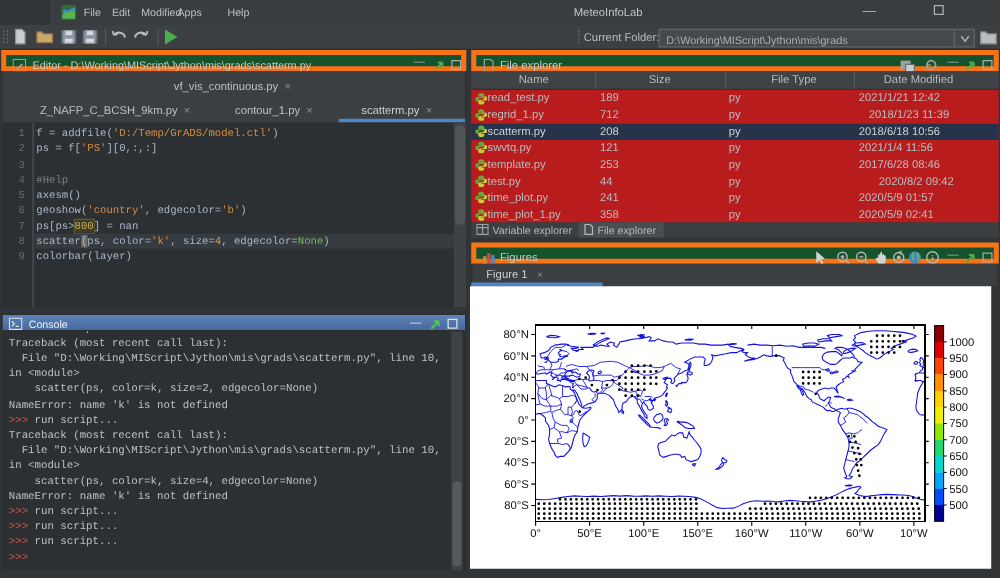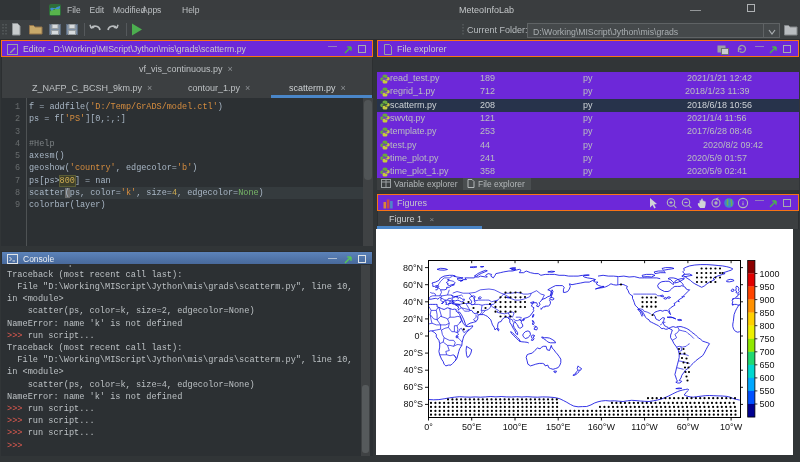--- a/index.html
+++ b/index.html
@@ -13,7 +13,7 @@
 #toolbar { left:0; top:20px; width:800px; height:20px; background:#3c4042; border-bottom:1px solid #2b2e30; }
 .winbtn { position:absolute; top:4px; color:#aeb1b3; font-size:11px; }
 
-.ptitle { position:absolute; background:#6d28d9; border:1px solid #f97316; color:#c6c8ca; font-size:9px; }
+.ptitle { position:absolute; background:#14532d; border:4px solid #f97316; color:#c6c8ca; font-size:9px; }
 .pt-ico { position:absolute; left:5px; top:3px; }
 .mini { position:absolute; top:3px; width:9px; height:9px; color:#a7abad; font-size:9px; line-height:9px; text-align:center; }
 

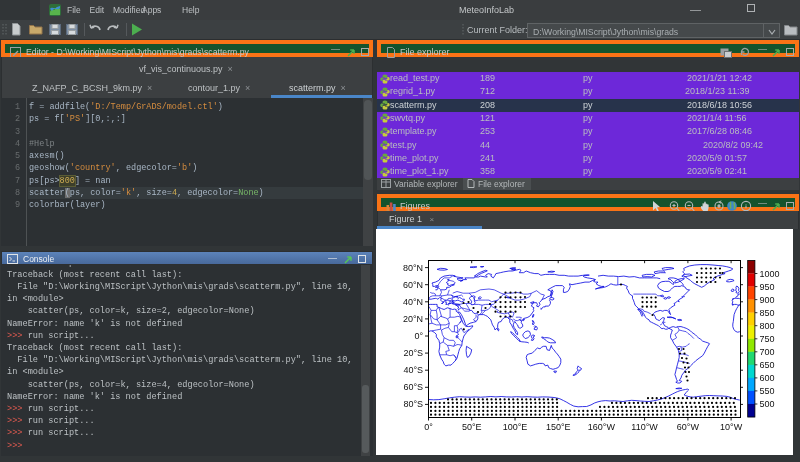--- a/index.html
+++ b/index.html
@@ -201,6 +201,15 @@
         <path d="M1 8 L7 2 M7 2 L3.2 2 M7 2 L7 5.8" stroke="#4cae4f" stroke-width="1.5" fill="none"></path>
       </svg>
   <span class="abs" style="left:405px;top:4px;width:8px;height:8px;border:1px solid #a7abad"></span>
+</div>
+<div class="abs" id="fx-head">
+  <span class="abs" style="left:38px;top:1px">Name</span>
+  <span class="abs" style="left:142px;top:1px">Size</span>
+  <span class="abs" style="left:240px;top:1px">File Type</span>
+  <span class="abs" style="left:330px;top:1px">Date Modified</span>
+  <span class="abs" style="left:99px;top:1px;width:1px;height:13px;background:#55595c"></span>
+  <span class="abs" style="left:203px;top:1px;width:1px;height:13px;background:#55595c"></span>
+  <span class="abs" style="left:306px;top:1px;width:1px;height:13px;background:#55595c"></span>
 </div>
 <div class="abs" id="fx-rows">
       <div class="fxrow" style="top:0.0px">

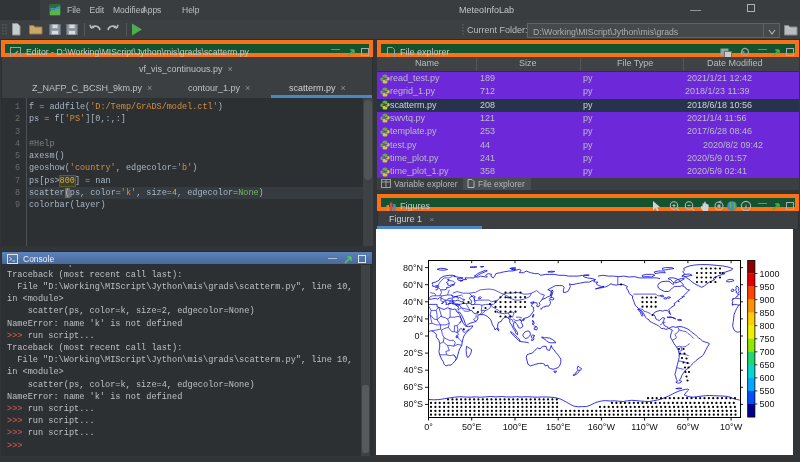--- a/index.html
+++ b/index.html
@@ -31,7 +31,7 @@
 .red { color:#e05a50; }
 
 #fx-head { left:377px; top:57px; width:422px; height:15px; background:#3f4345; border-bottom:1px solid #2e3133; color:#b8bcbe; font-size:9px; }
-#fx-rows { left:377px; top:72px; width:422px; height:106px; background:#6d28d9; color:#b9bdc0; font-size:9px; }
+#fx-rows { left:377px; top:72px; width:422px; height:106px; background:#b91c1c; color:#b9bdc0; font-size:9px; }
 .fxrow { position:absolute; left:0; width:422px; height:13.3px; }
 .fxsel { background:#27334b; color:#cdd2d6; }
 .fxc { position:absolute; top:1px; }

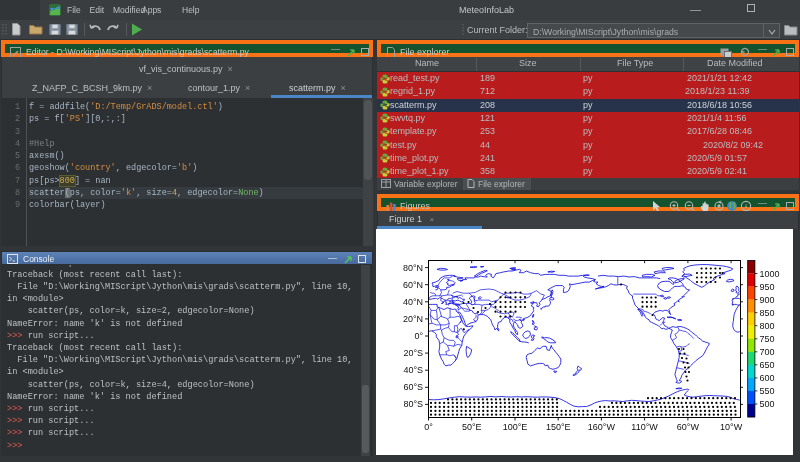--- a/index.html
+++ b/index.html
@@ -230,7 +230,7 @@
         <span class="fxc" style="left:13px">regrid_1.py</span>
         <span class="fxc" style="left:103px">712</span>
         <span class="fxc" style="left:206px">py</span>
-        <span class="fxc" style="left:308px">2018/1/23 11:39</span>
+        <span class="fxc" style="left:318px">2018/1/23 11:39</span>
       </div>
       <div class="fxrow fxsel" style="top:26.6px">
         <svg class="fxc" style="left:3px;top:1.5px" width="10" height="10" viewBox="0 0 10 10">

